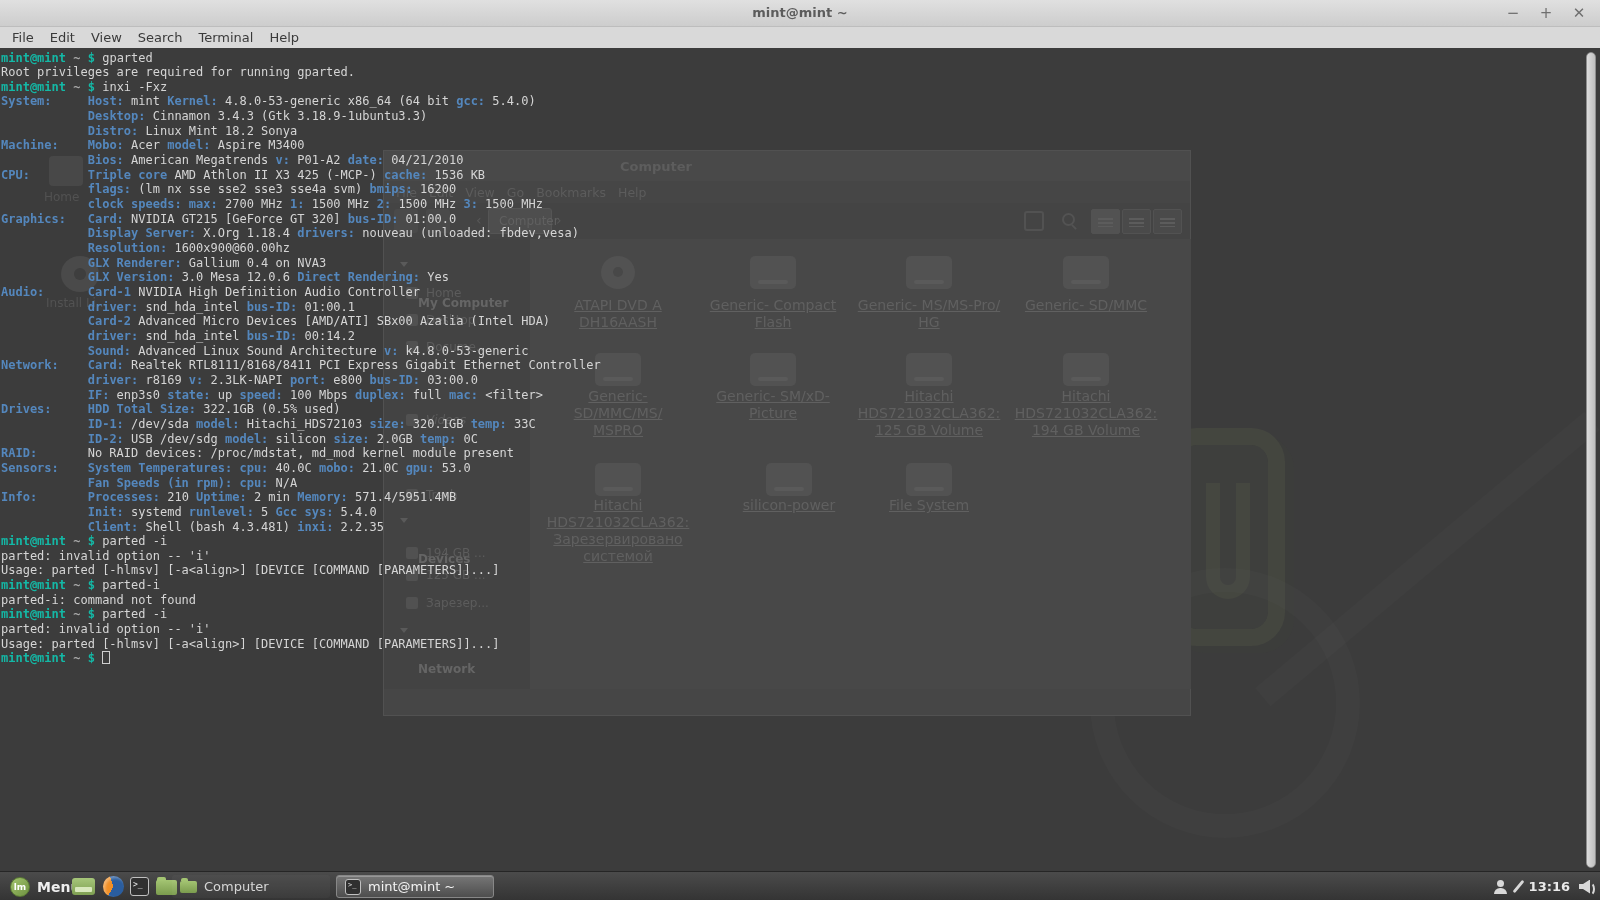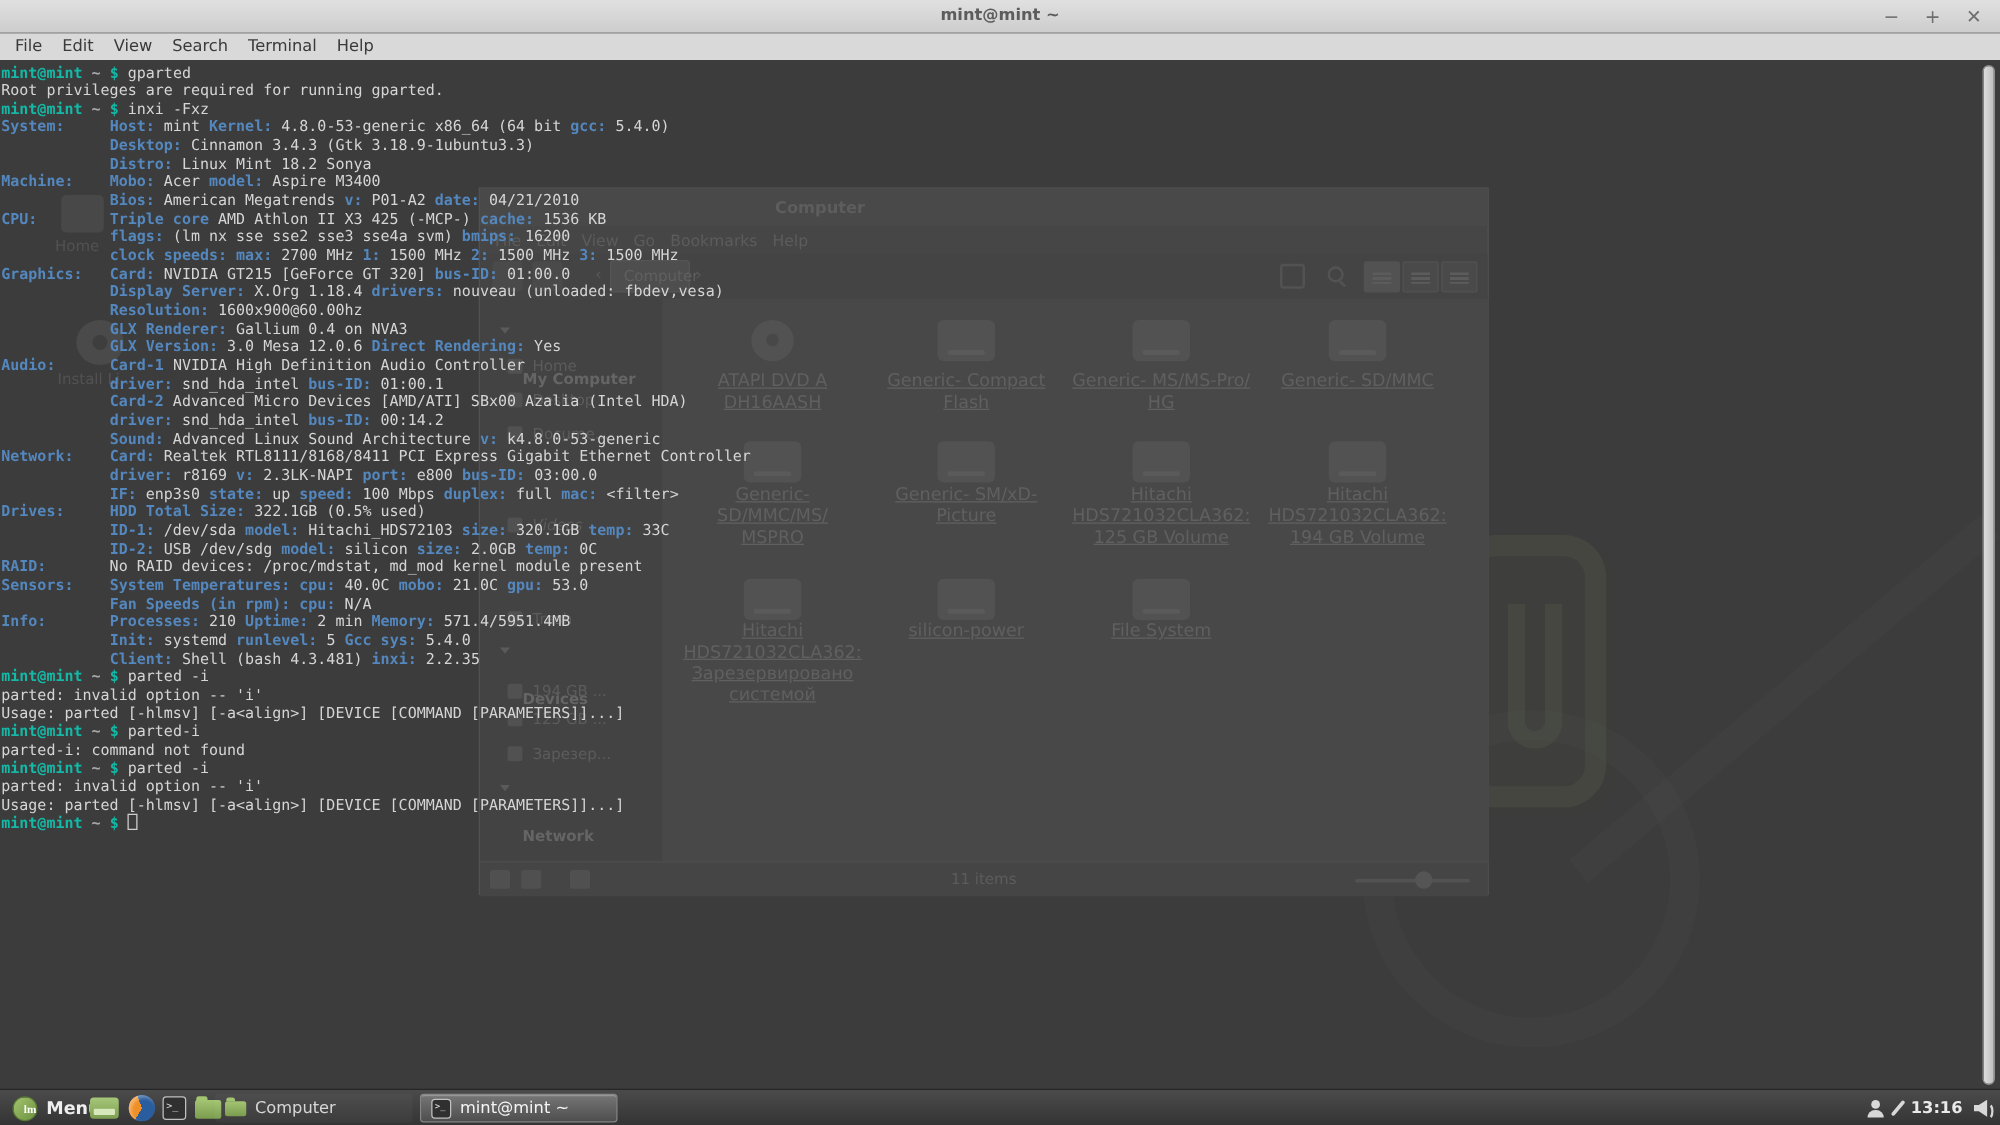--- a/index.html
+++ b/index.html
@@ -352,7 +352,7 @@
             <div>системой</div>
           </div>
         </div>
-        <div class="g-item" style="left: 314px; top: 312px;">
+        <div class="g-item" style="left: 330px; top: 312px;">
           <div class="icon-drive"></div>
           <div class="lbl" style="top: 34px;">
             <div>silicon-power</div>

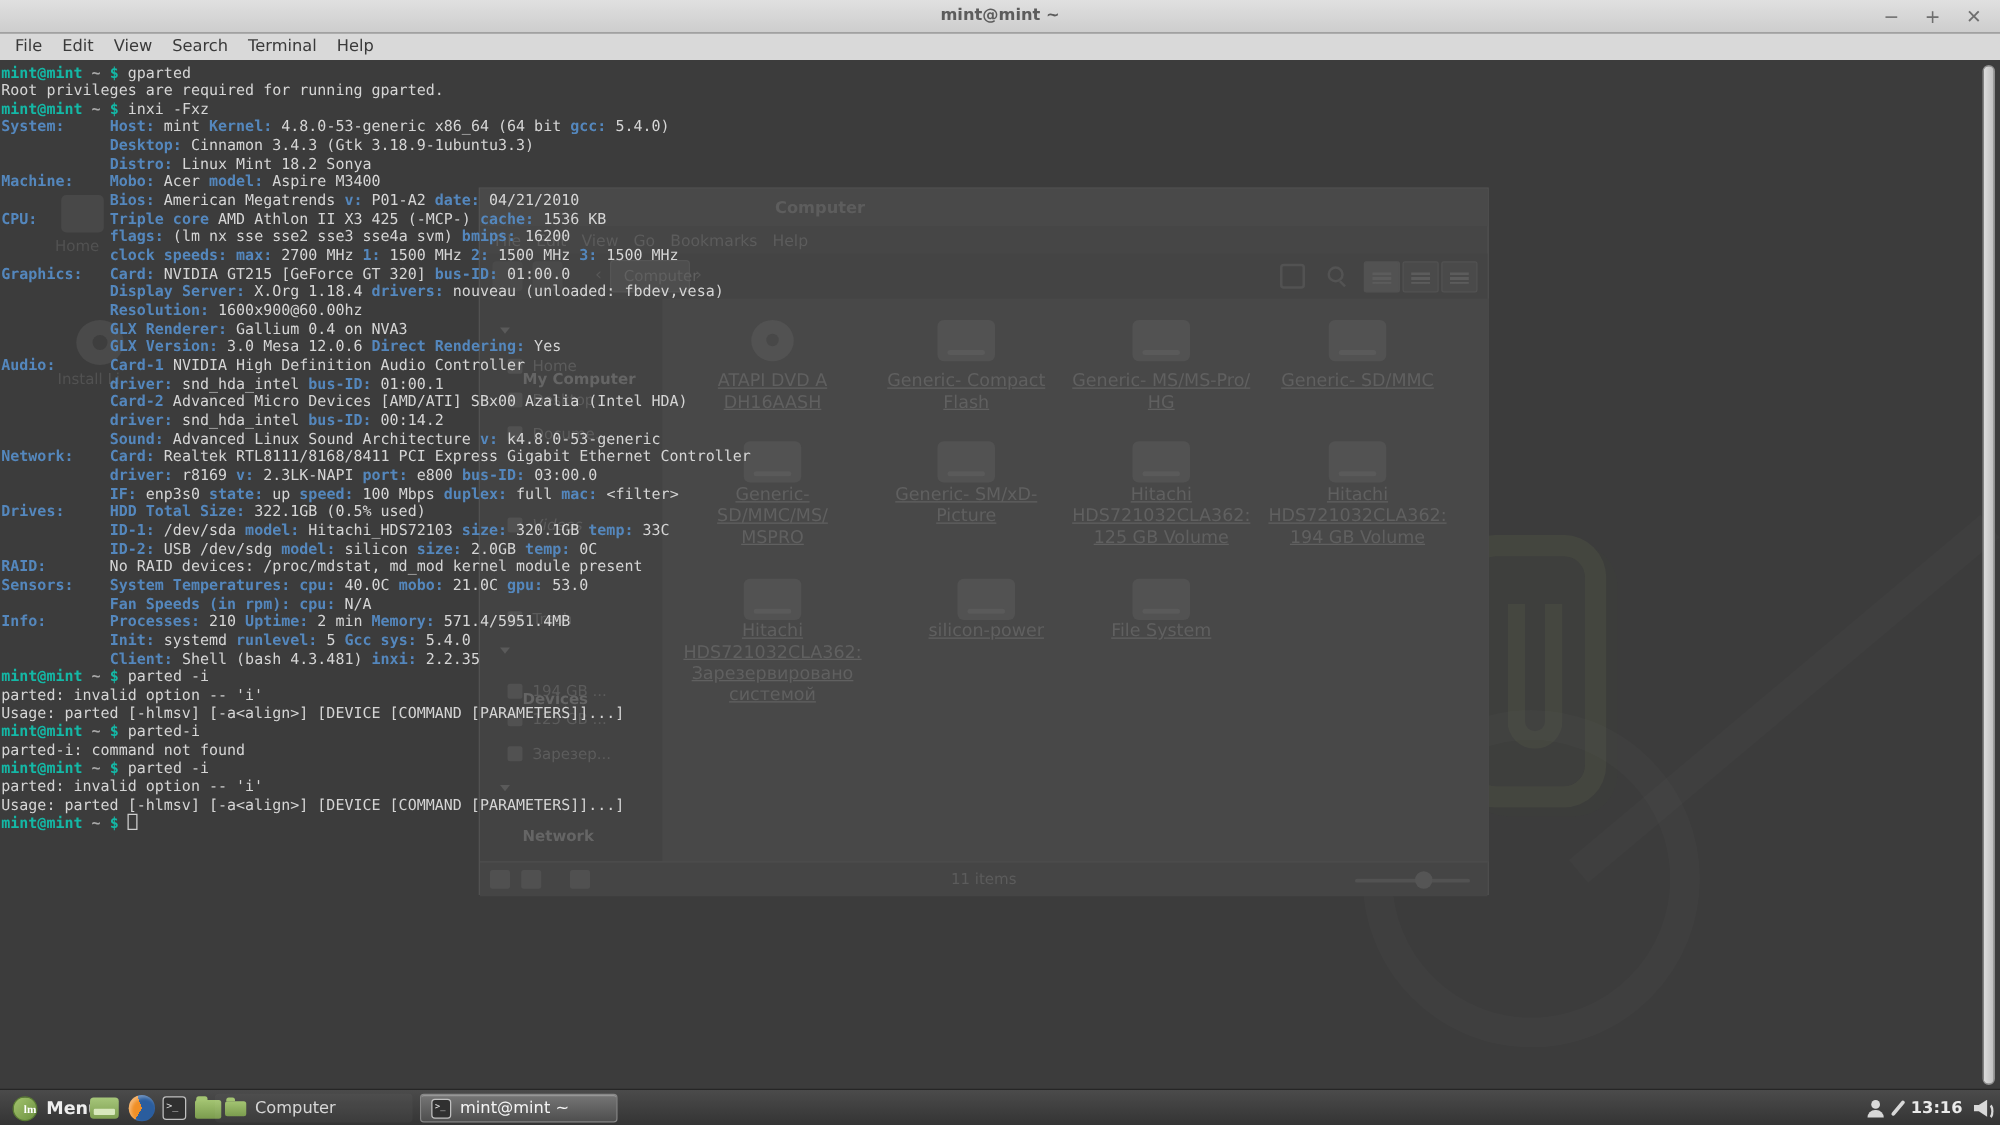--- a/index.html
+++ b/index.html
@@ -365,14 +365,6 @@
           </div>
         </div>
       </div>
-    <div class="gw-statusbar">
-      <div class="gw-statico" style="left:8px;"></div>
-      <div class="gw-statico" style="left:33px;"></div>
-      <div class="gw-statico" style="left:72px;"></div>
-      <div class="gw-items-count">11 items</div>
-      <div class="gw-slider-track"></div>
-      <div class="gw-slider-knob"></div>
-    </div>
   </div>
 
   <div class="term-screen">

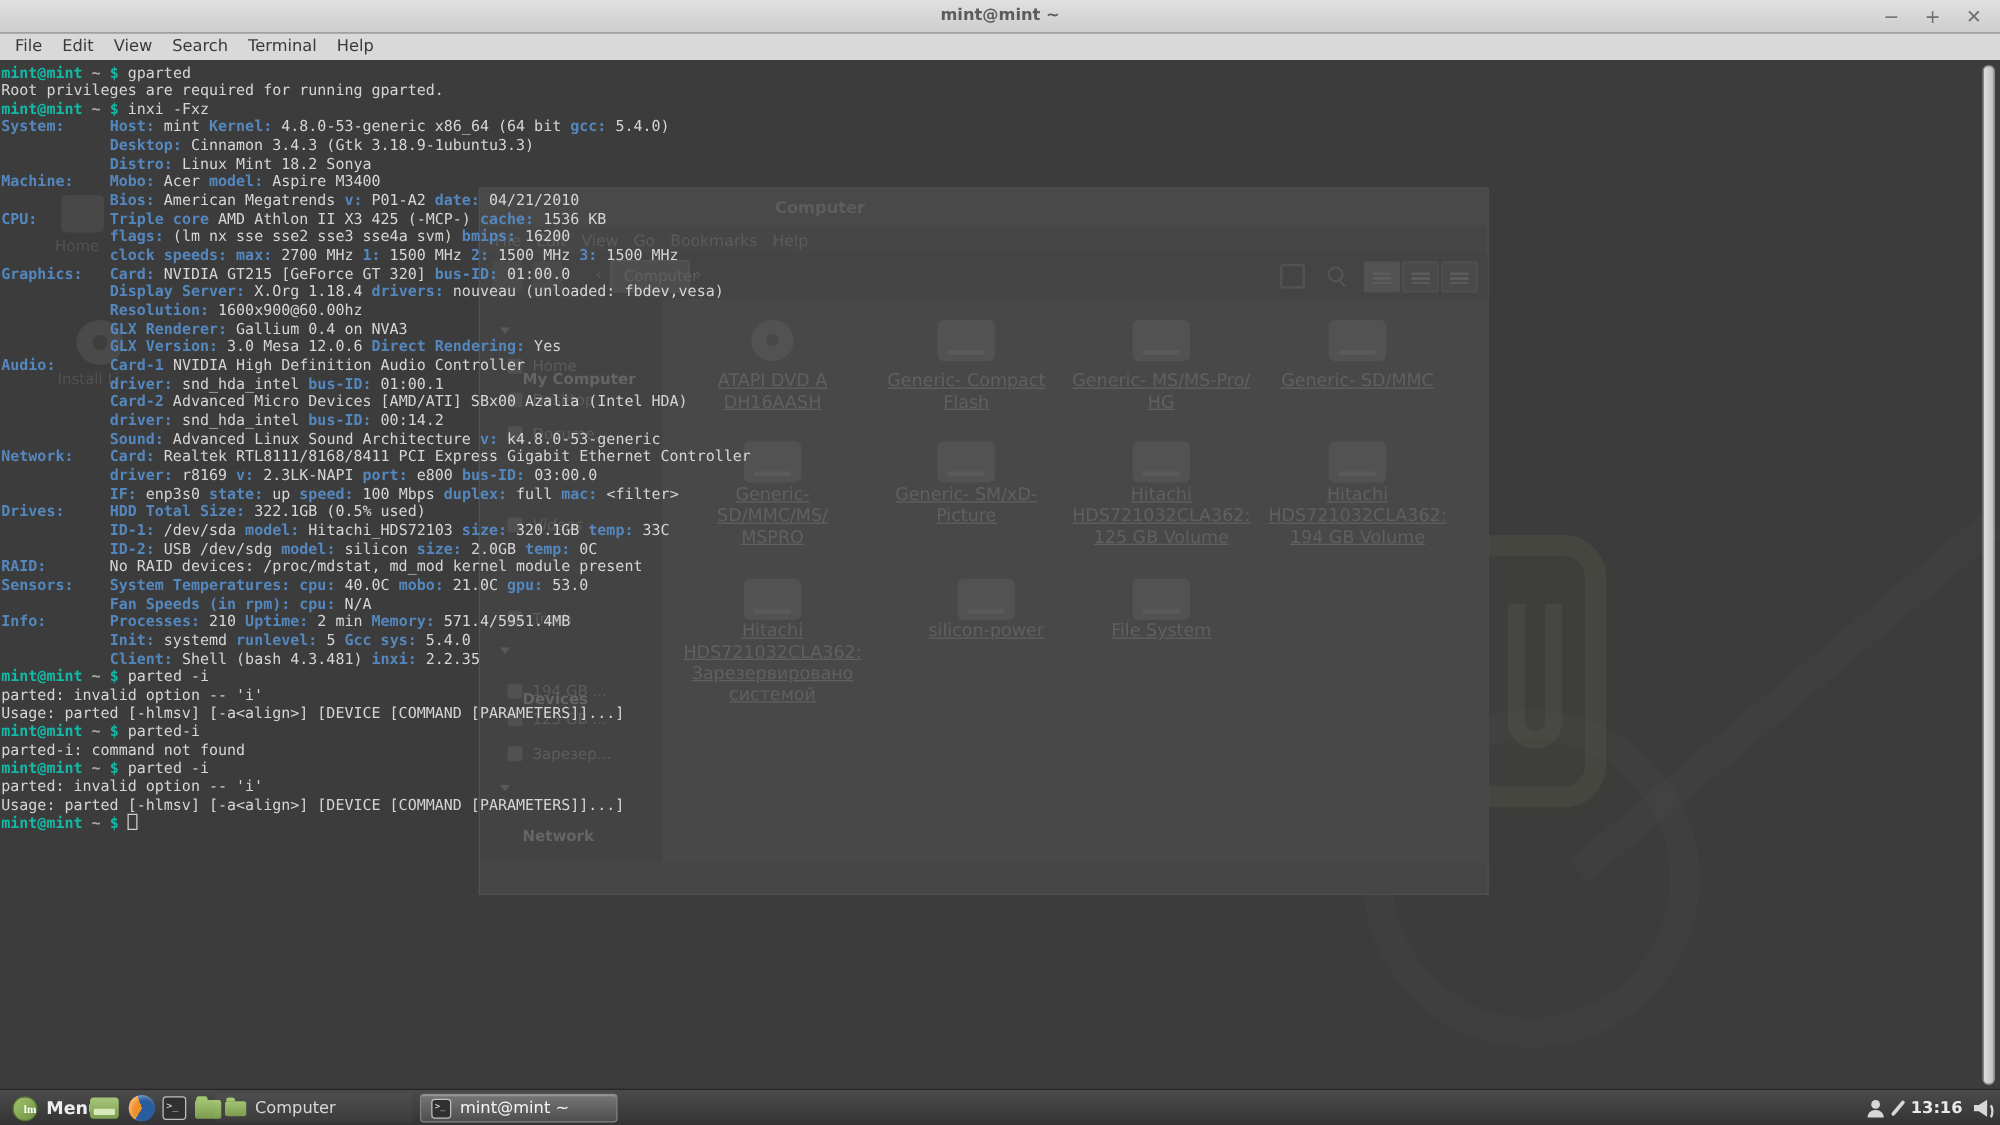--- a/index.html
+++ b/index.html
@@ -123,7 +123,7 @@
     align-items:center; gap:7px; padding:0 4px; }
   .mint-orb { width:20px; height:20px; border-radius:50%;
     background:linear-gradient(135deg,#a3c46e,#6d9140); border:1px solid #597a33;
-    color:#ffffff; font-size:9px; font-weight:bold; text-align:right; line-height:19px;font-family:Liberation Serif, serif; }
+    color:#ffffff; font-size:9px; font-weight:bold; text-align:center; line-height:19px; }
   .menu-label { font-size:14px; font-weight:bold; color:#eeeeee; }
   .lnch-desktop { left:72px; width:23px; height:17px; border-radius:3px;
     background:linear-gradient(180deg,#a6c67a,#7e9f52); position:absolute; top:6px; }

